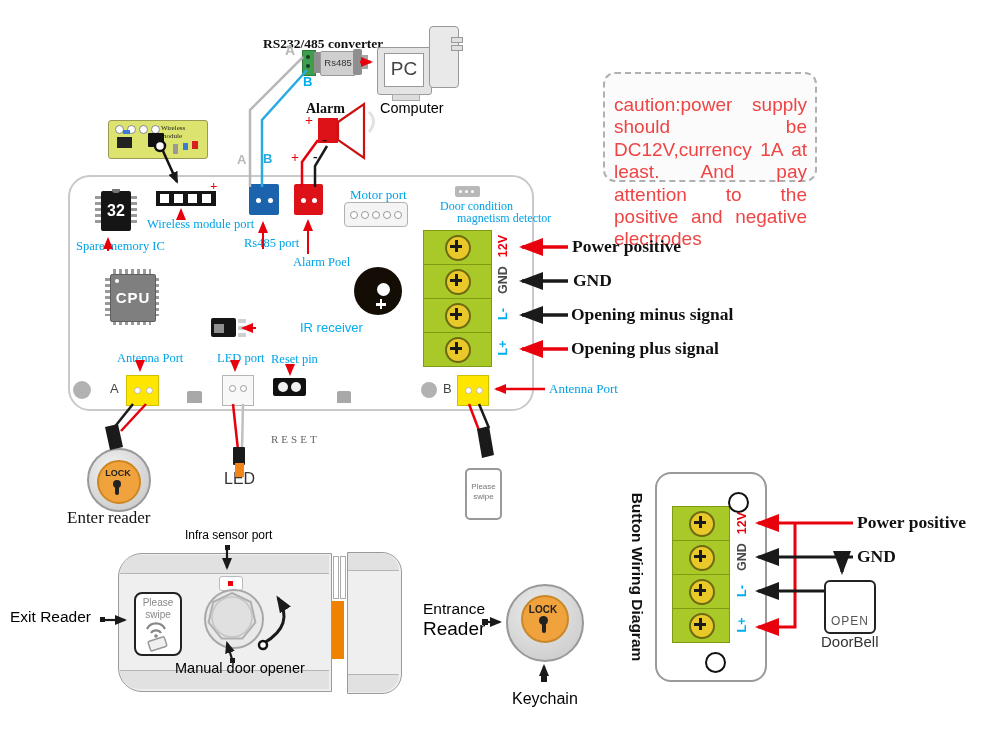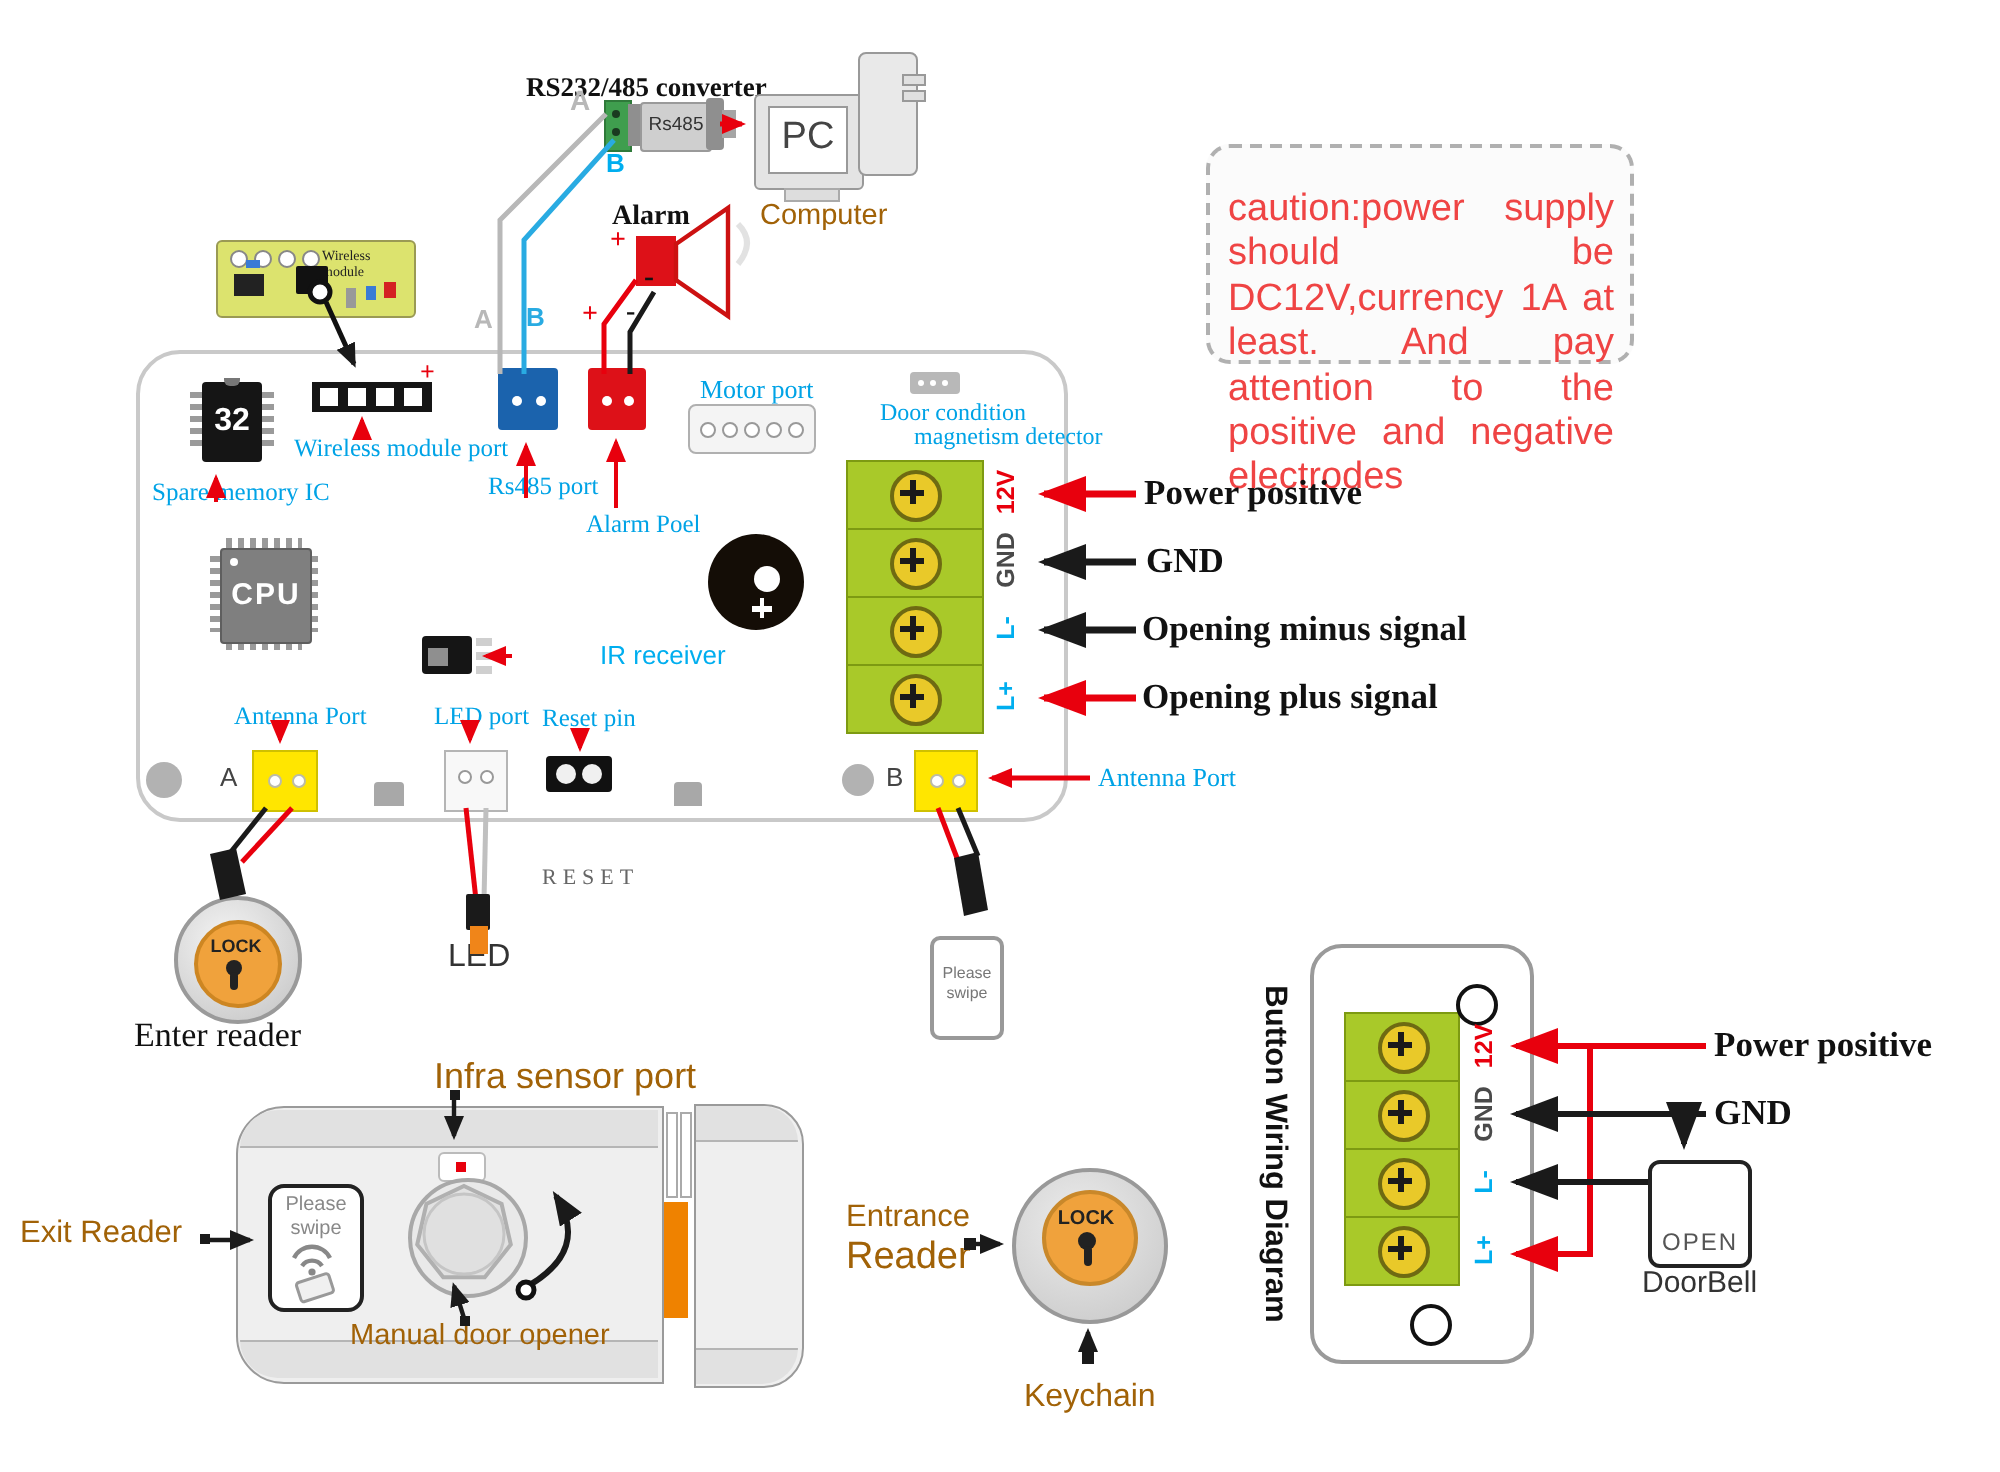--- a/index.html
+++ b/index.html
@@ -8,7 +8,7 @@
   .a{position:absolute;}
   .cy{color:#00a3e6;font-family:"Liberation Serif",serif;font-size:12.5px;white-space:nowrap;}
   .bs{font-family:"Liberation Serif",serif;font-weight:bold;color:#111;white-space:nowrap;}
-  .sn{font-family:"Liberation Sans",sans-serif;color:#a16207;white-space:nowrap;}
+  .sn{font-family:"Liberation Sans",sans-serif;color:#000000;white-space:nowrap;}
   .dot{border-radius:50%;background:#fff;}
   .vlab{width:40px;height:14px;font:bold 12.5px "Liberation Sans",sans-serif;text-align:center;
         transform:rotate(-90deg);white-space:nowrap;}

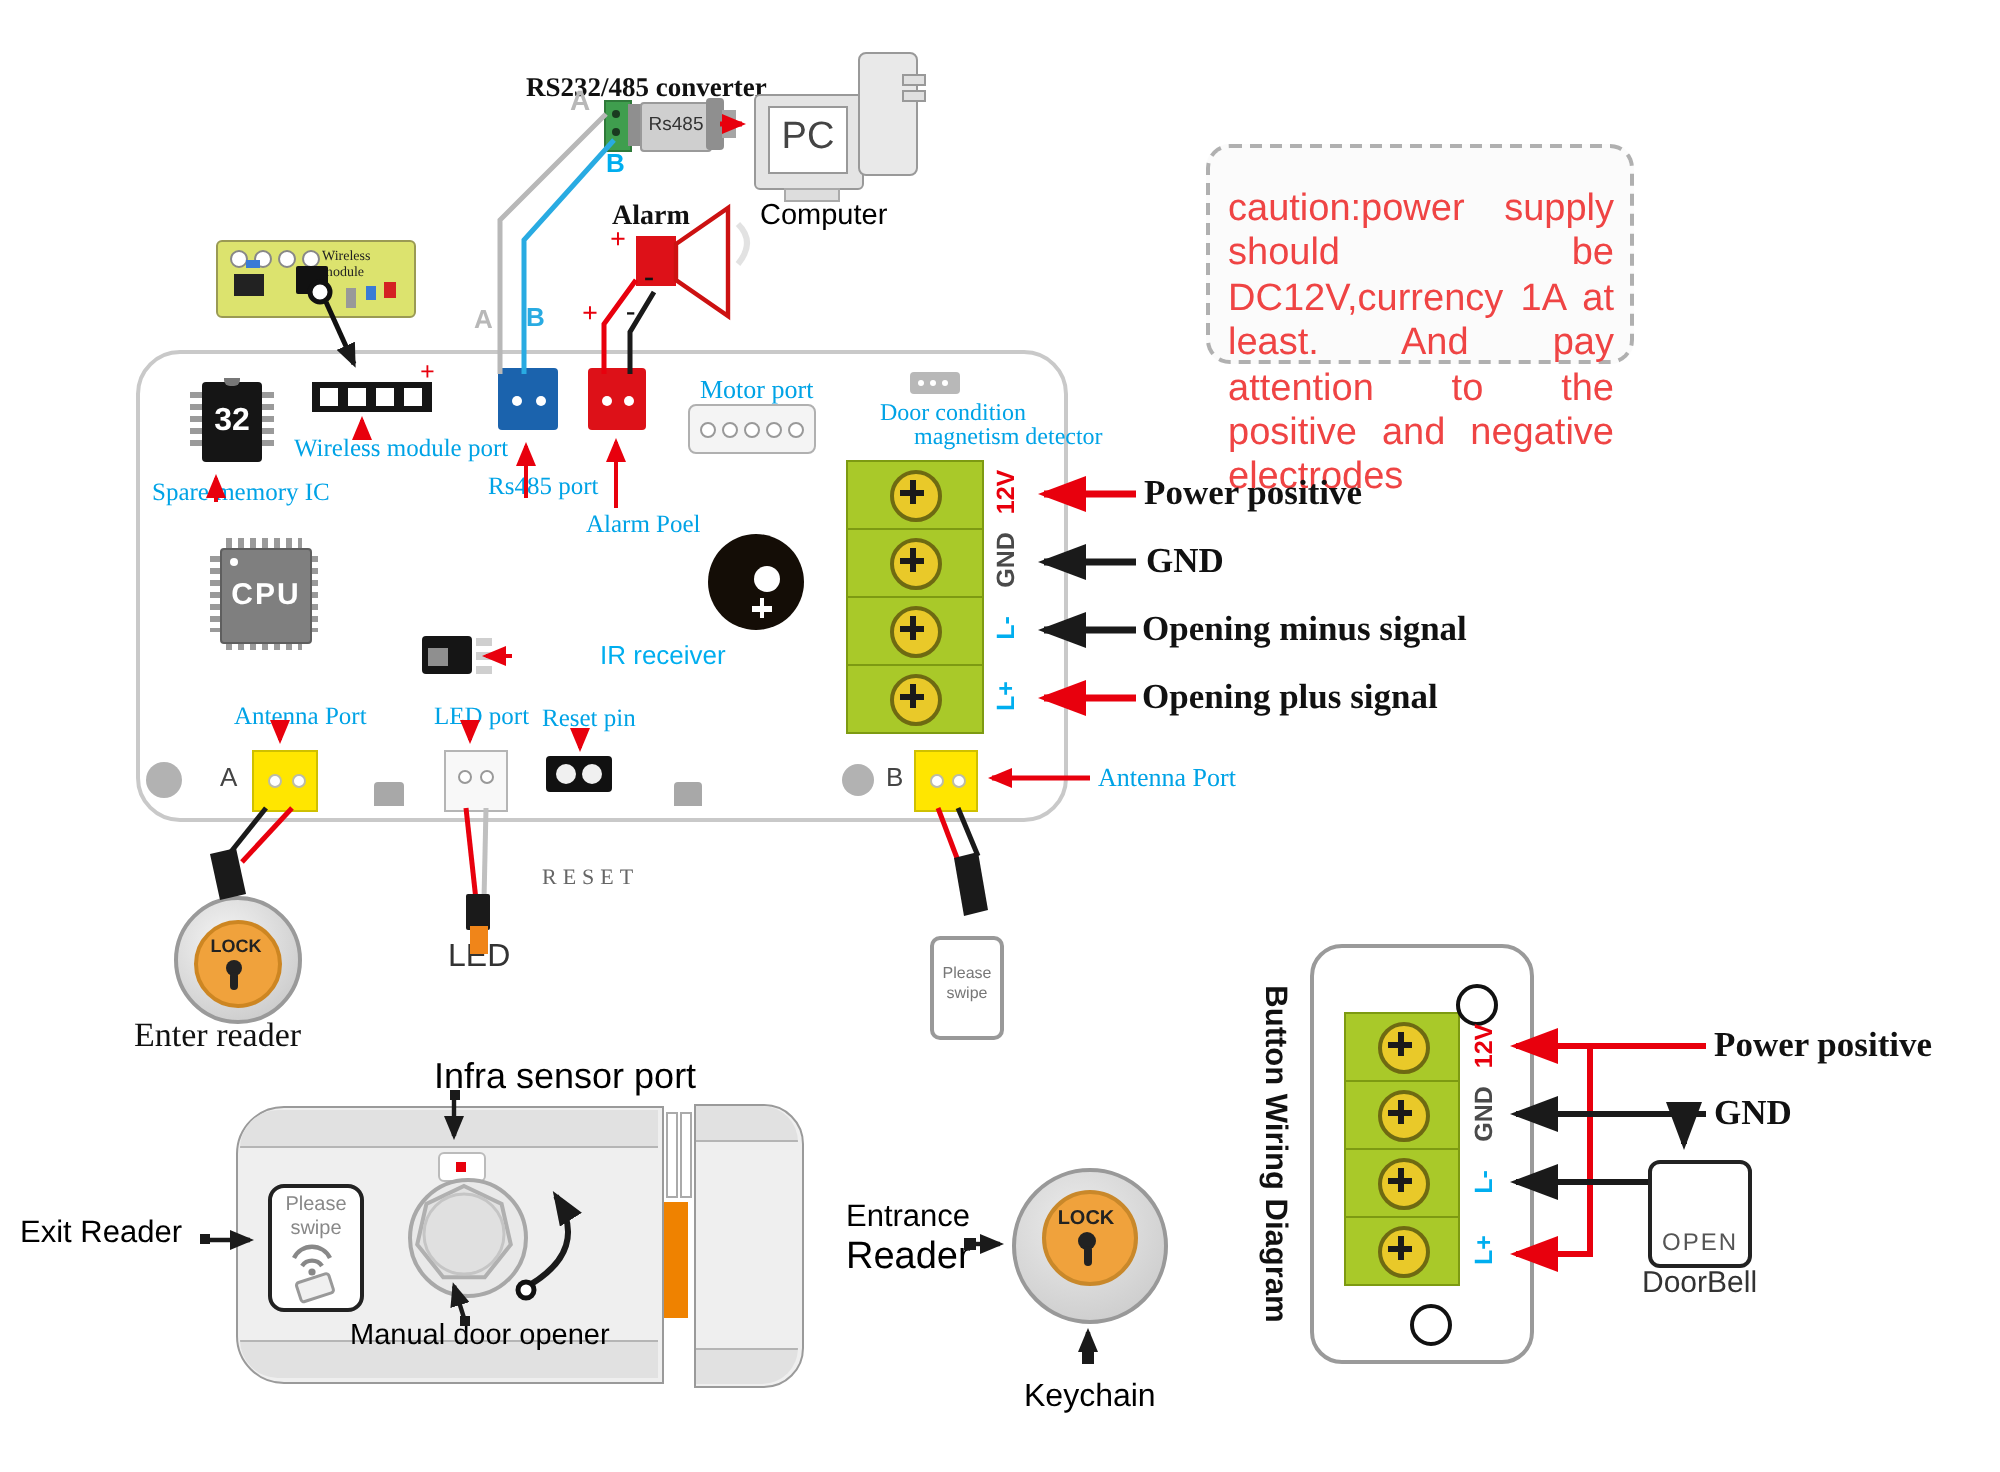--- a/index.html
+++ b/index.html
@@ -213,7 +213,7 @@
   <div class="a" style="left:219px;top:576px;width:22px;height:13px;background:#fff;border:1.5px solid #bbb;border-radius:3px;">
     <div class="a" style="left:8px;top:4px;width:5px;height:5px;background:#e8000d;"></div>
   </div>
-  <div class="a sn" style="left:185px;top:528px;font-size:18px;margin-left:32px;">Infra sensor port</div>
+  <div class="a sn" style="left:185px;top:528px;font-size:12px;">Infra sensor port</div>
   <div class="a" style="left:134px;top:592px;width:44px;height:60px;background:#fff;border:2.5px solid #222;border-radius:8px;">
     <div style="margin-top:3px;font-size:10px;color:#888;text-align:center;line-height:1.15;">
       <div>Please</div>

